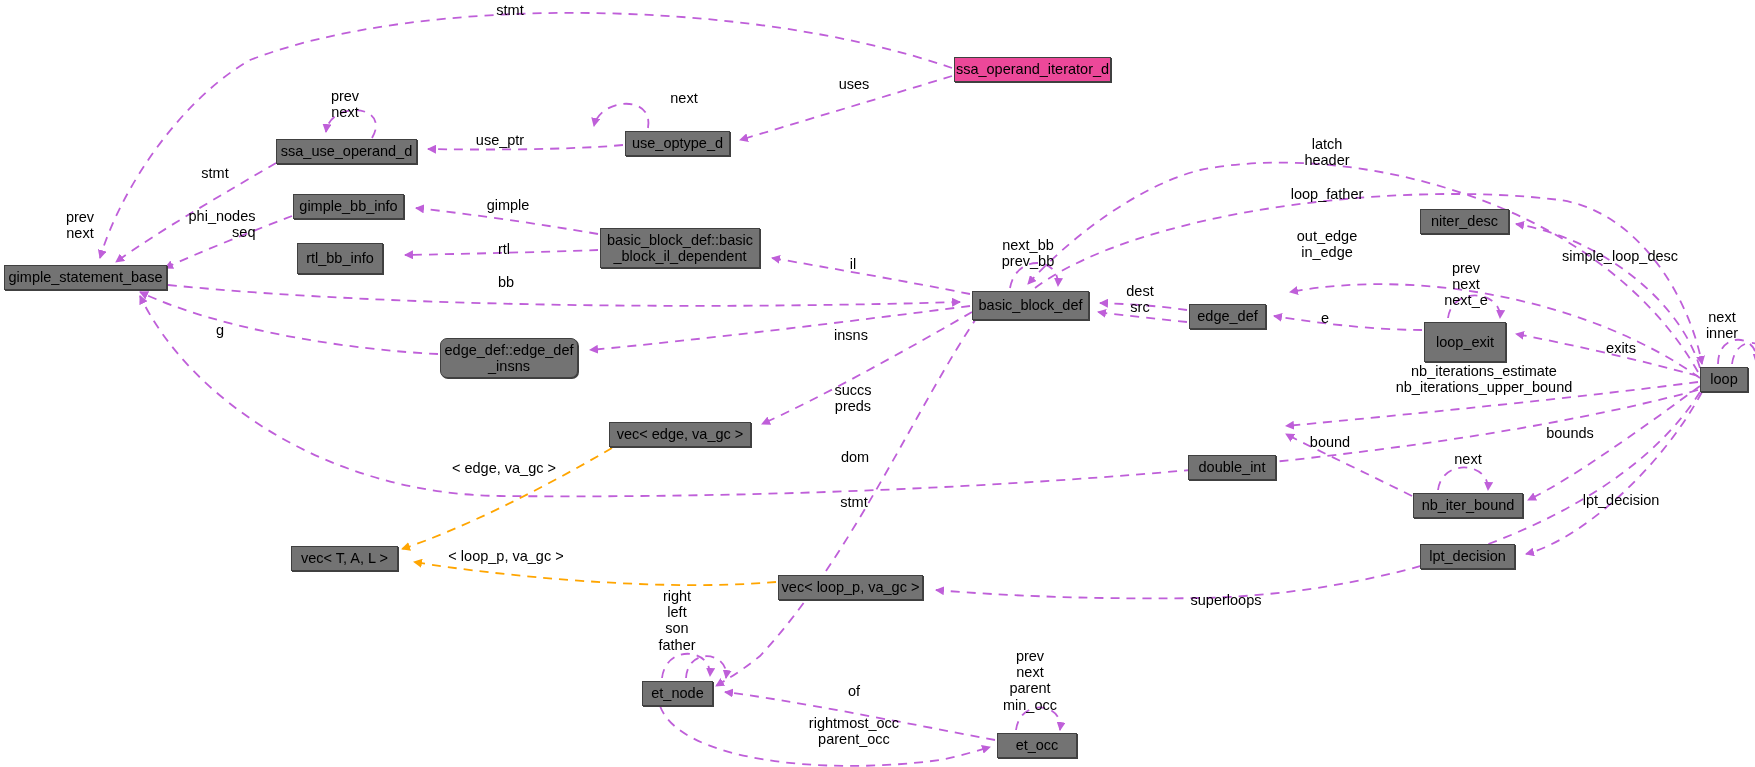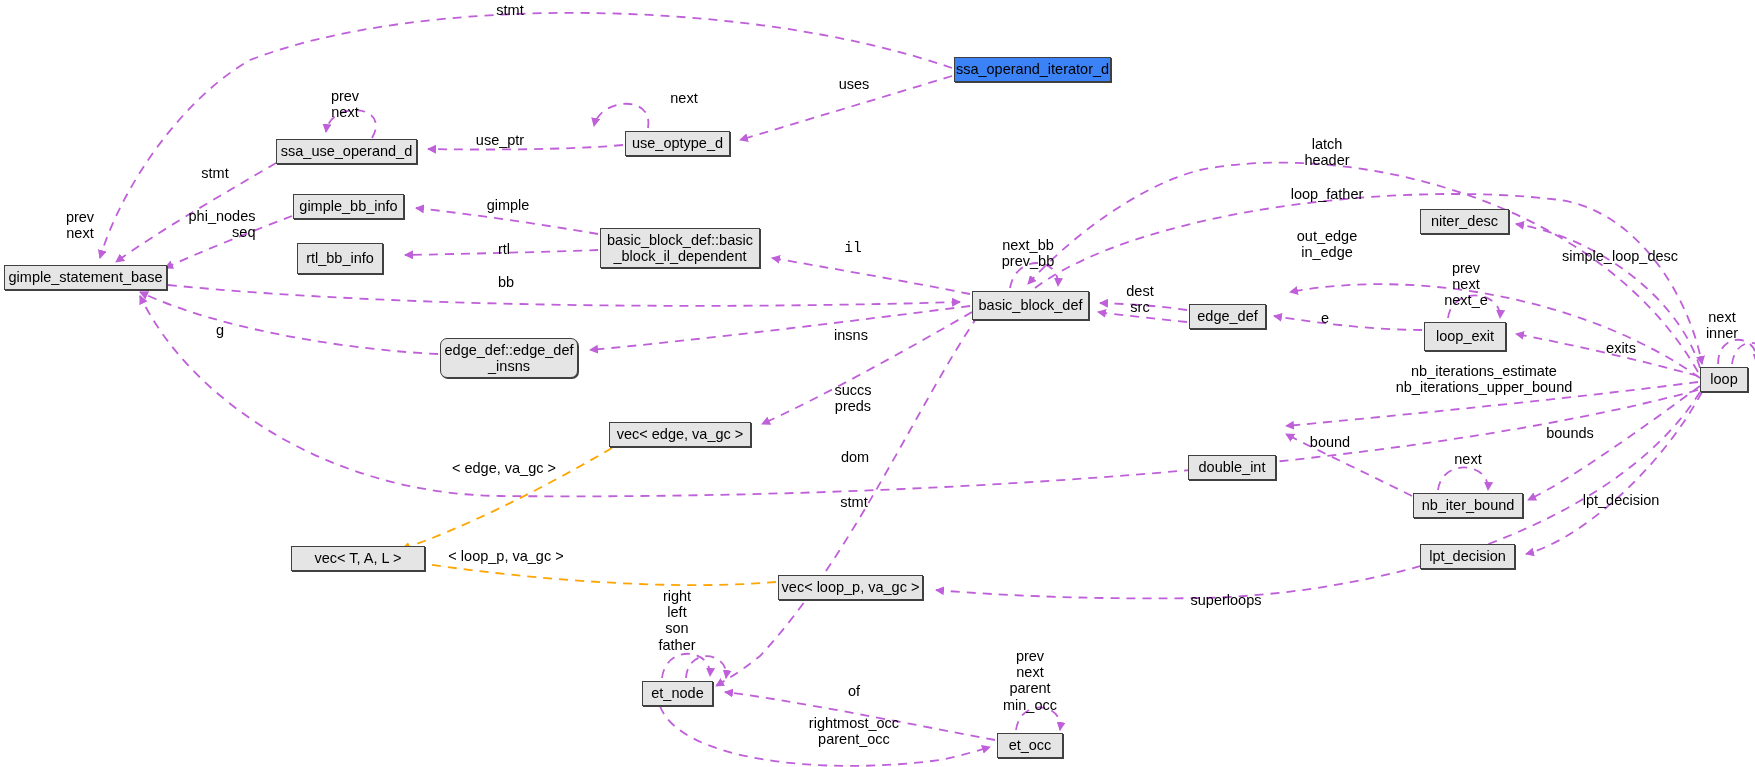--- a/index.html
+++ b/index.html
@@ -23,7 +23,7 @@
     padding:1px 6px;
     box-shadow:1px 1px 0 0 #404040;
   }
-  .node.highlight{background:#3b82f6;}
+  .node.highlight{background:#ec4899;}
   .elabel{
     position:absolute;
     font-size:14.5px;

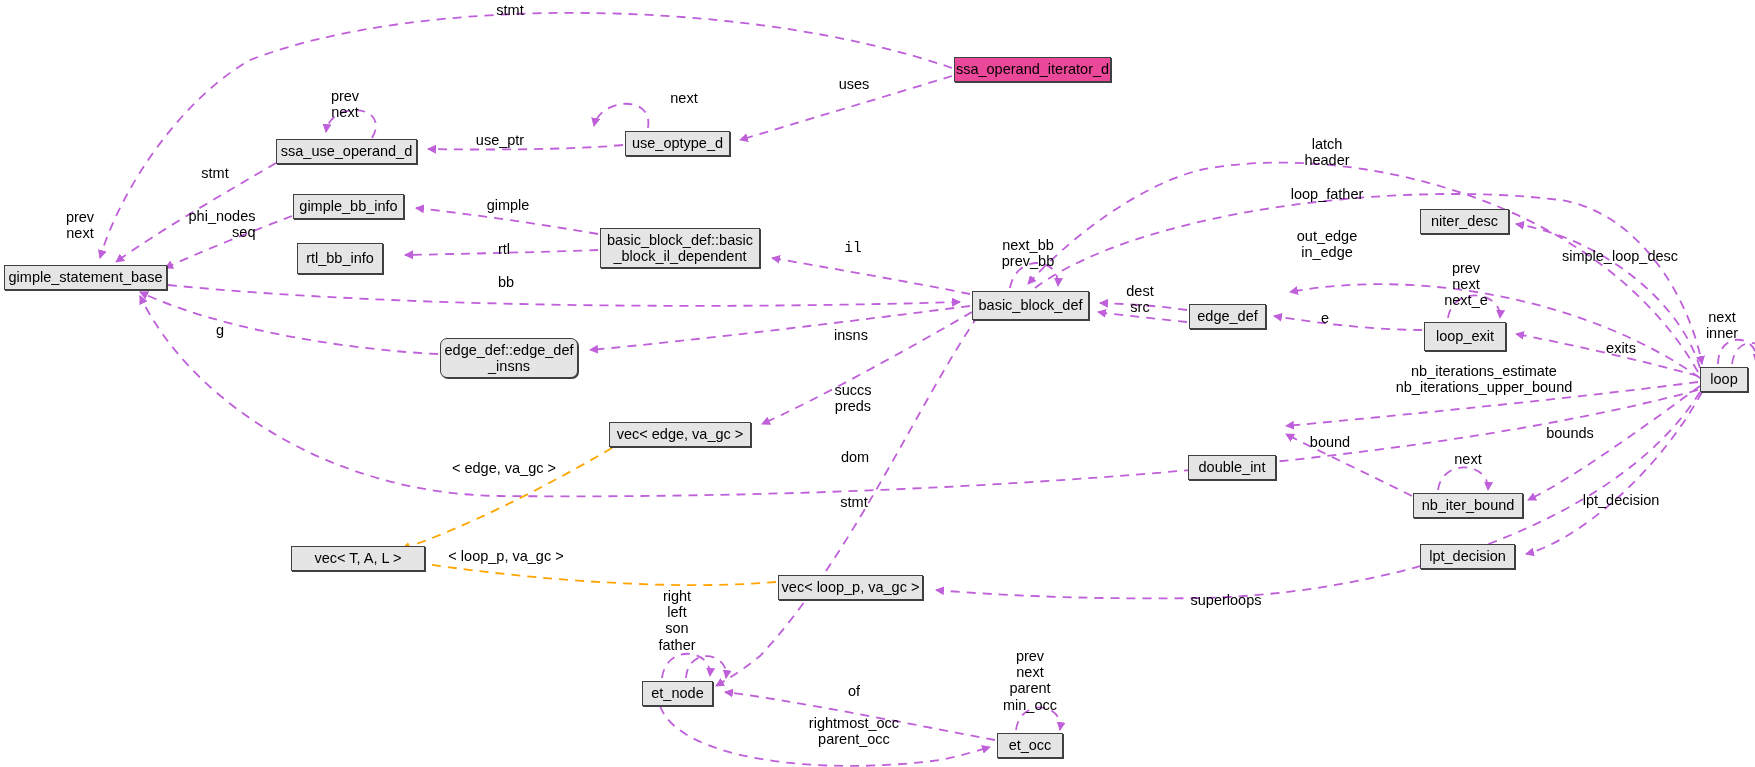--- a/index.html
+++ b/index.html
@@ -11,7 +11,7 @@
     position:absolute;
     box-sizing:border-box;
     border:1px solid #404040;
-    background:#e5e5e5;
+    background:#737373;
     color:#000000;
     font-size:14.5px;
     line-height:1.12;

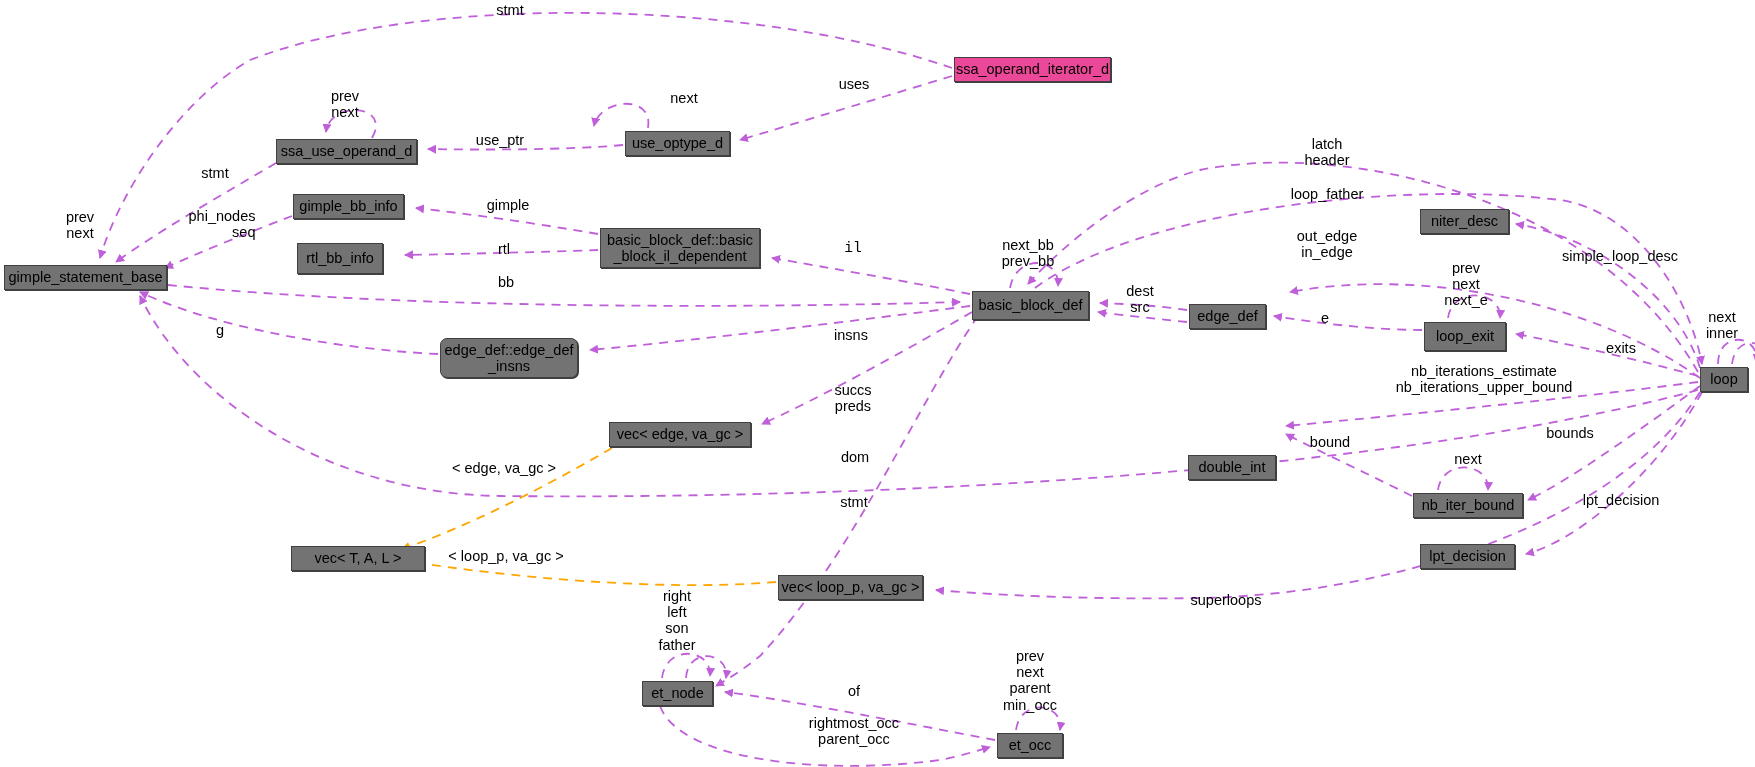--- a/index.html
+++ b/index.html
@@ -177,7 +177,7 @@
       <div class="elabel" style="left: 1327px; top: 228px;">out_edge
 in_edge</div>
       <div class="elabel" style="left: 504px; top: 241px;">rtl</div>
-      <div class="elabel" style="left: 853px; top: 240px; font-family: Liberation Mono, monospace;">il</div>
+      <div class="elabel" style="left: 853px; top: 256px;">il</div>
       <div class="elabel" style="left: 1028px; top: 237px;">next_bb
 prev_bb</div>
       <div class="elabel" style="left: 1620px; top: 248px;">simple_loop_desc</div>

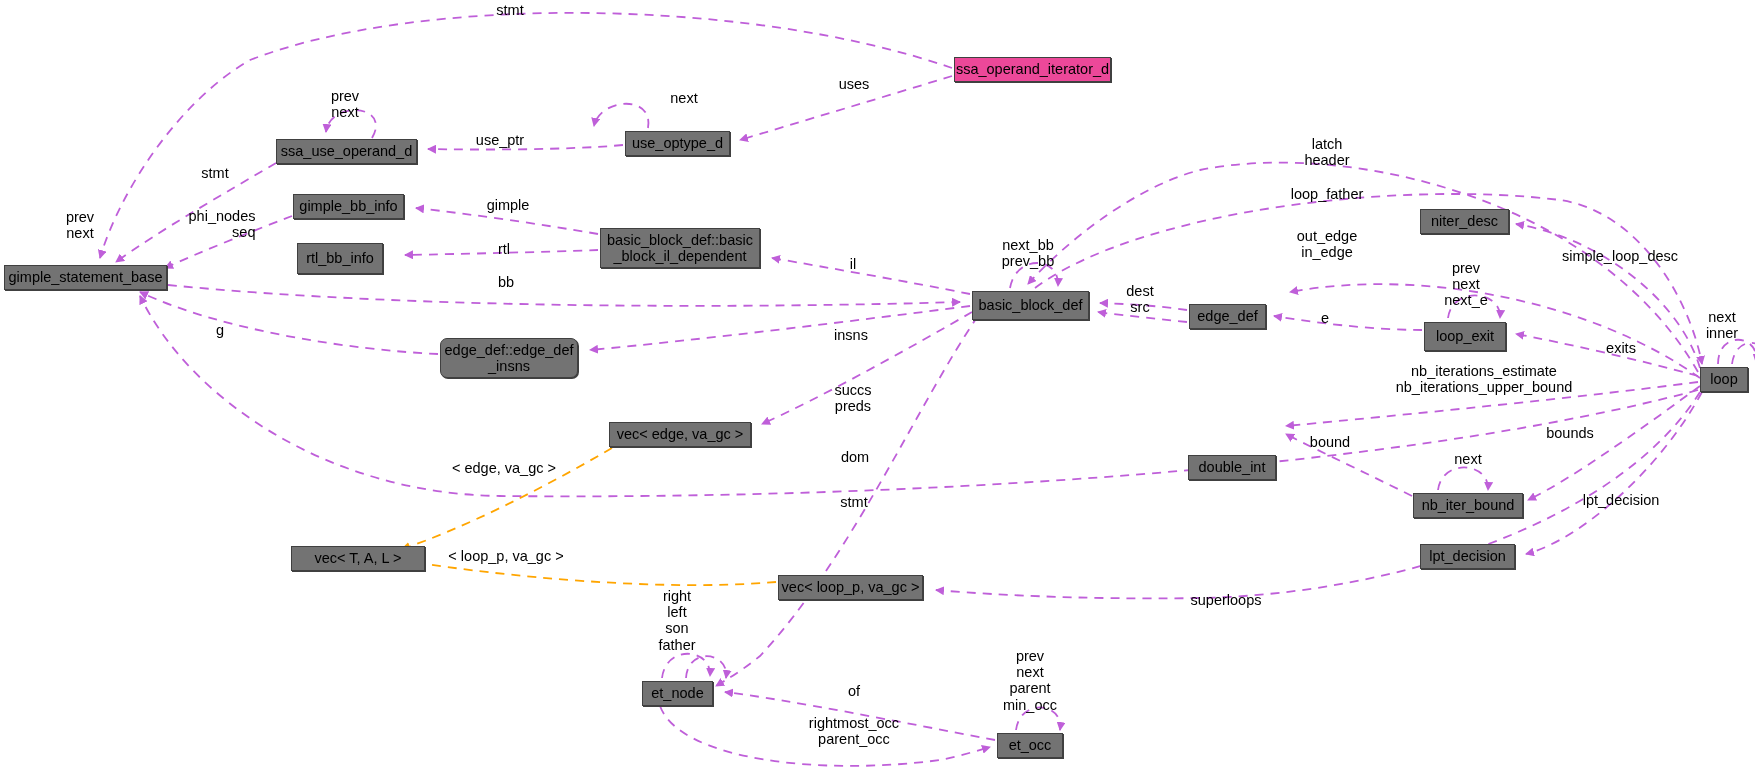--- a/index.html
+++ b/index.html
@@ -154,7 +154,7 @@
       <div class="node" style="left: 642px; top: 681px; width: 71px; height: 25px;"><span>et_node</span></div>
       <div class="node" style="left: 997px; top: 733px; width: 66px; height: 25px;"><span>et_occ</span></div>
       <div class="node" style="left: 1420px; top: 209px; width: 89px; height: 25px;"><span>niter_desc</span></div>
-      <div class="node" style="left: 1424px; top: 322px; width: 82px; height: 29px;"><span>loop_exit</span></div>
+      <div class="node" style="left: 1424px; top: 322px; width: 82px; height: 40px;"><span>loop_exit</span></div>
       <div class="node" style="left: 1188px; top: 419px; width: 88px; height: 25px; margin-top: 36px;"><span>double_int</span></div>
       <div class="node" style="left: 1413px; top: 493px; width: 110px; height: 25px;"><span>nb_iter_bound</span></div>
       <div class="node" style="left: 1420px; top: 544px; width: 95px; height: 25px;"><span>lpt_decision</span></div>

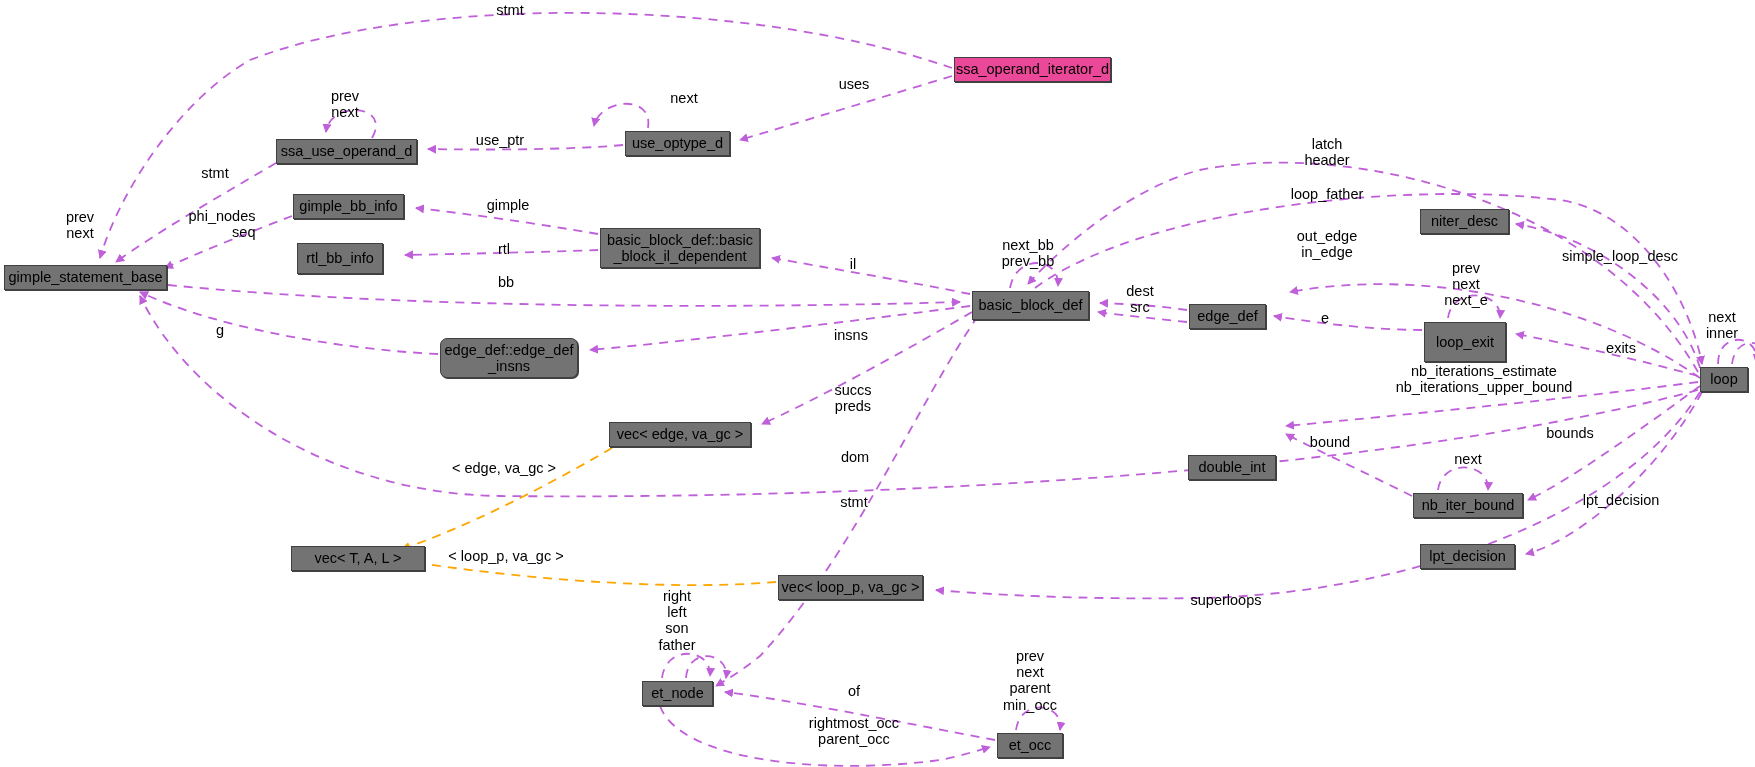--- a/index.html
+++ b/index.html
@@ -149,7 +149,7 @@
       <div class="node" style="left: 440px; top: 338px; width: 138px; height: 40px; border-radius: 7px;"><span>edge_def::edge_def
 _insns</span></div>
       <div class="node" style="left: 609px; top: 422px; width: 142px; height: 25px;"><span>vec&lt; edge, va_gc &gt;</span></div>
-      <div class="node" style="left: 291px; top: 546px; width: 134px; height: 25px;"><span>vec&lt; T, A, L &gt;</span></div>
+      <div class="node" style="left: 291px; top: 546px; width: 107px; height: 25px;"><span>vec&lt; T, A, L &gt;</span></div>
       <div class="node" style="left: 778px; top: 575px; width: 145px; height: 25px;"><span>vec&lt; loop_p, va_gc &gt;</span></div>
       <div class="node" style="left: 642px; top: 681px; width: 71px; height: 25px;"><span>et_node</span></div>
       <div class="node" style="left: 997px; top: 733px; width: 66px; height: 25px;"><span>et_occ</span></div>

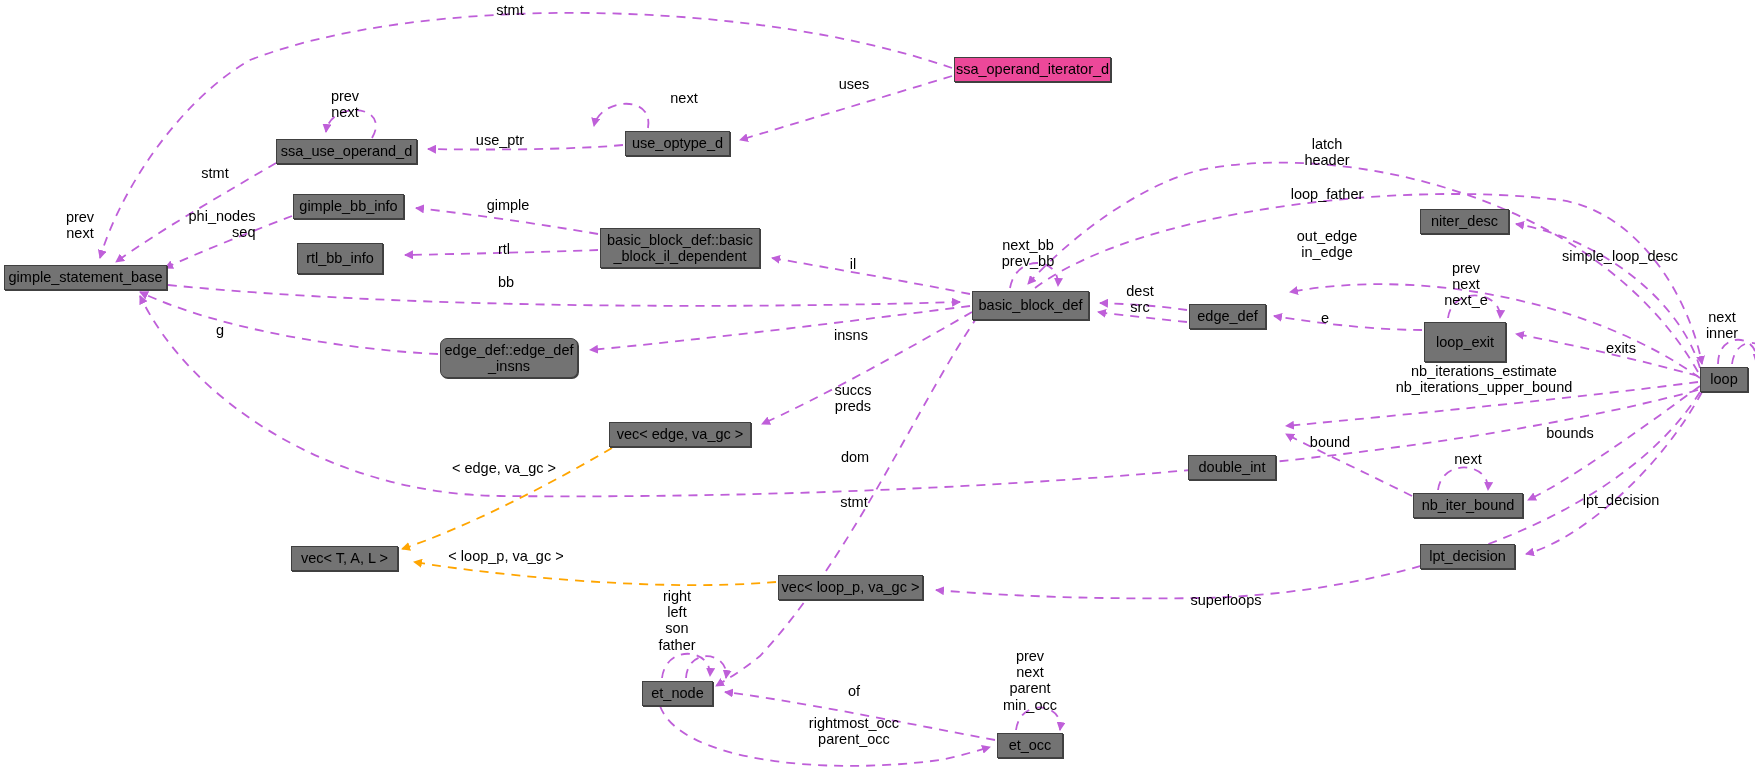--- a/index.html
+++ b/index.html
@@ -152,7 +152,7 @@
       <div class="node" style="left: 291px; top: 546px; width: 107px; height: 25px;"><span>vec&lt; T, A, L &gt;</span></div>
       <div class="node" style="left: 778px; top: 575px; width: 145px; height: 25px;"><span>vec&lt; loop_p, va_gc &gt;</span></div>
       <div class="node" style="left: 642px; top: 681px; width: 71px; height: 25px;"><span>et_node</span></div>
-      <div class="node" style="left: 997px; top: 733px; width: 66px; height: 25px;"><span>et_occ</span></div>
+      <div class="node" style="left: 997px; top: 733px; width: 80px; height: 25px;"><span>et_occ</span></div>
       <div class="node" style="left: 1420px; top: 209px; width: 89px; height: 25px;"><span>niter_desc</span></div>
       <div class="node" style="left: 1424px; top: 322px; width: 82px; height: 40px;"><span>loop_exit</span></div>
       <div class="node" style="left: 1188px; top: 419px; width: 88px; height: 25px; margin-top: 36px;"><span>double_int</span></div>

